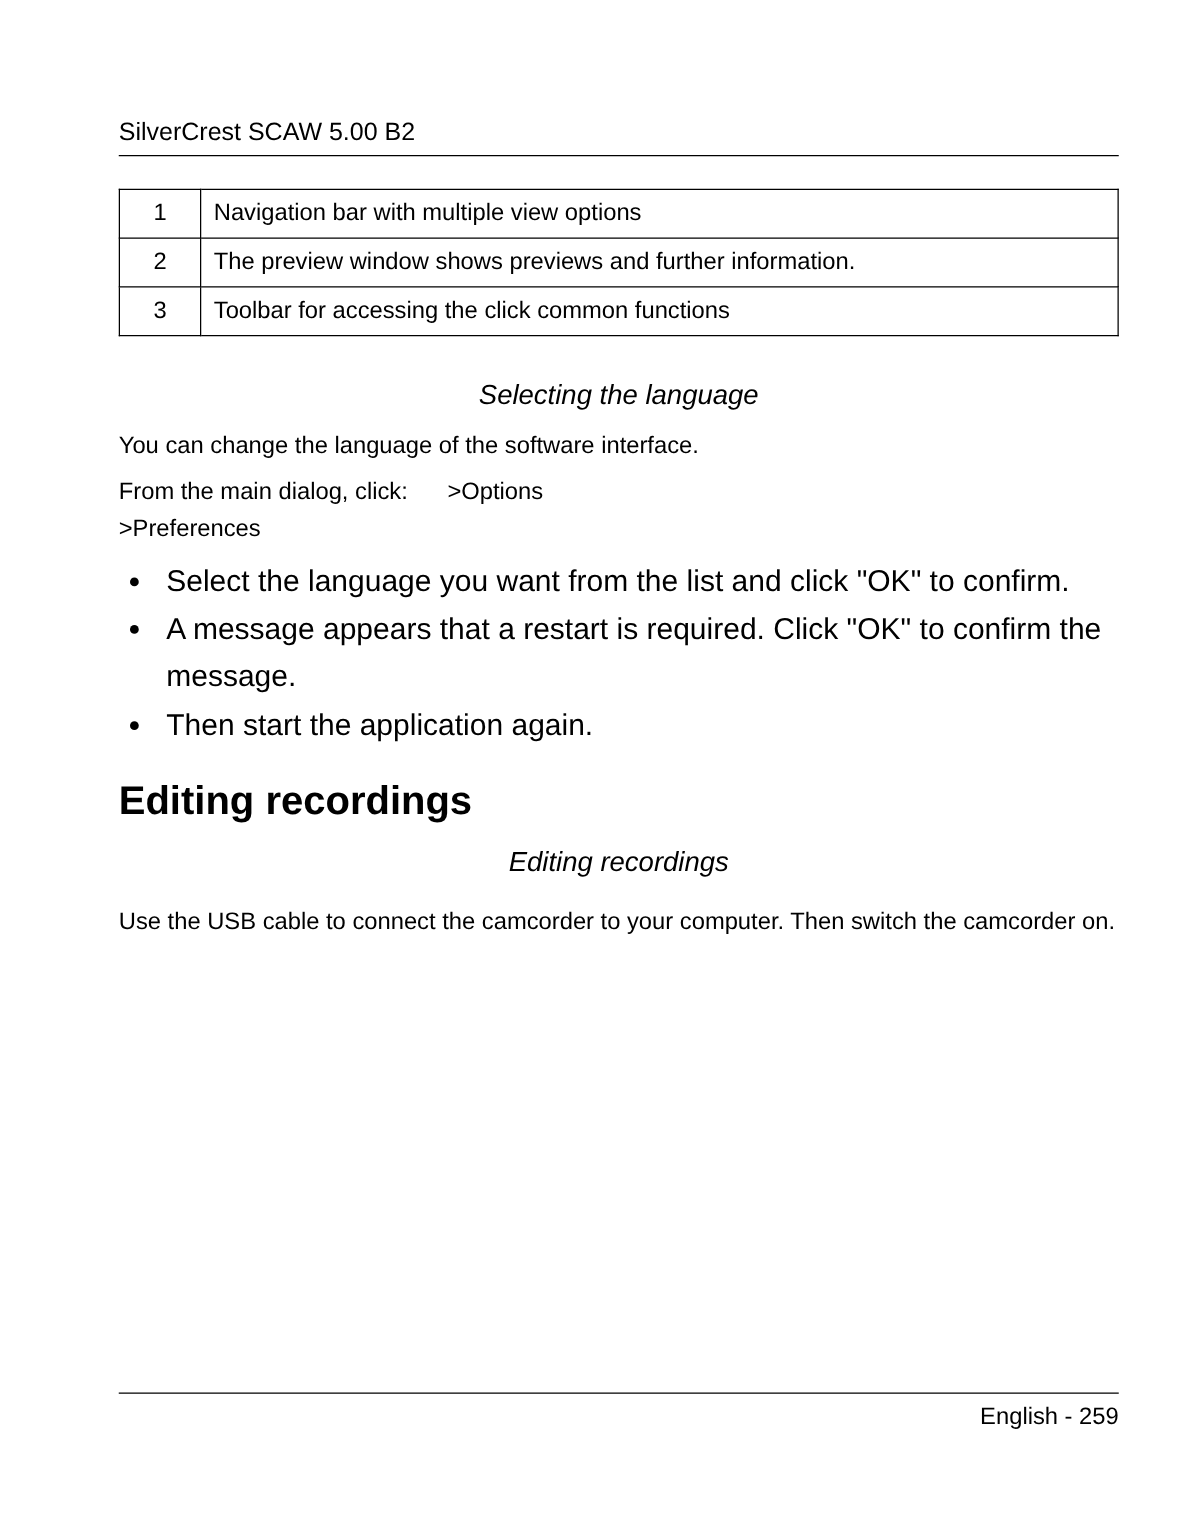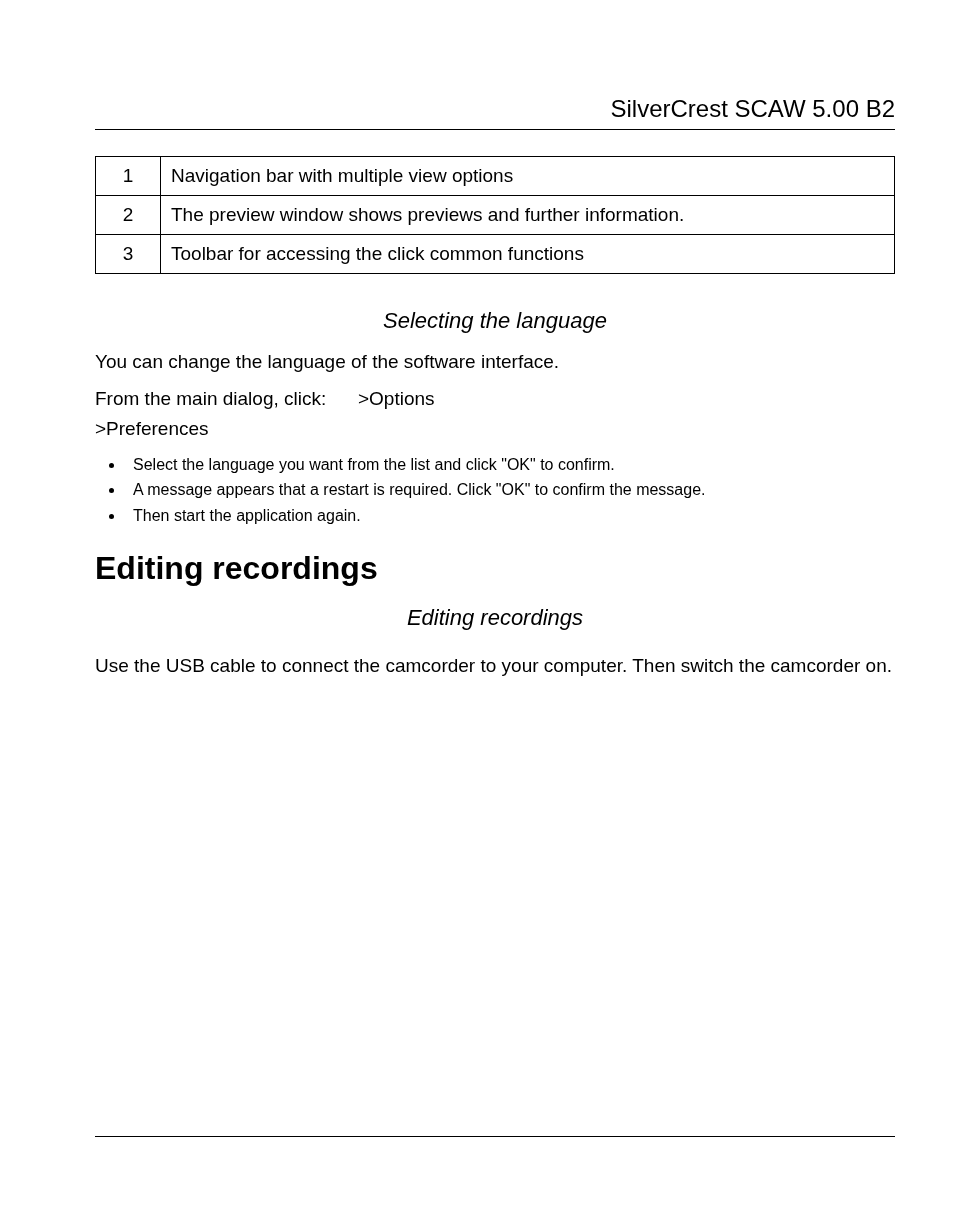--- a/index.html
+++ b/index.html
@@ -20,8 +20,7 @@
     height: 1050px;
   }
   .header {
-    text-align: right;
-    font-size: 24px;
+    font-size: 20px;
     padding-bottom: 6px;
   }
   .hr {

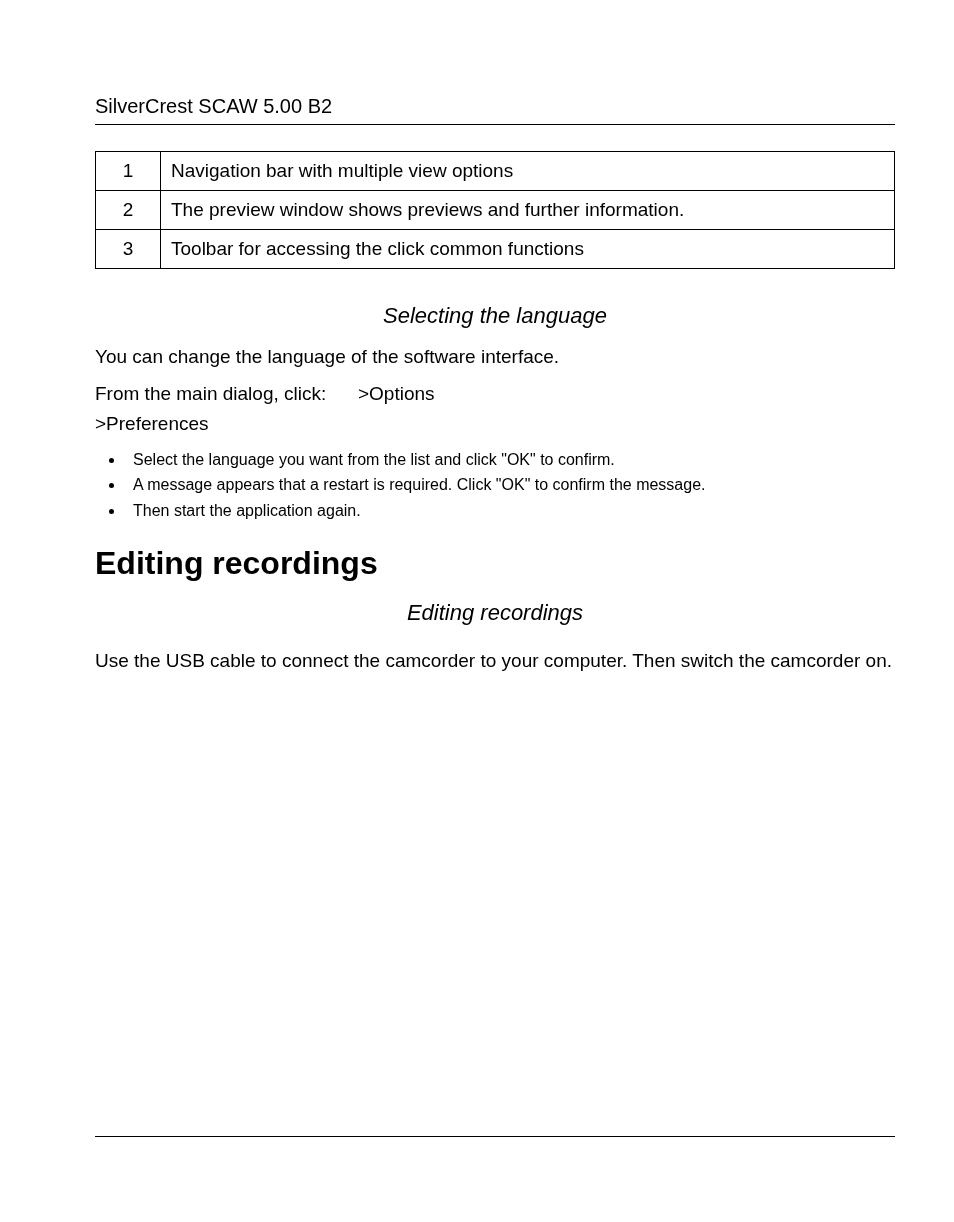--- a/index.html
+++ b/index.html
@@ -59,7 +59,7 @@
     padding-left: 30px;
   }
   ul.bullets li {
-    font-size: 16px;
+    font-size: 24px;
     line-height: 1.6;
     padding-left: 8px;
   }

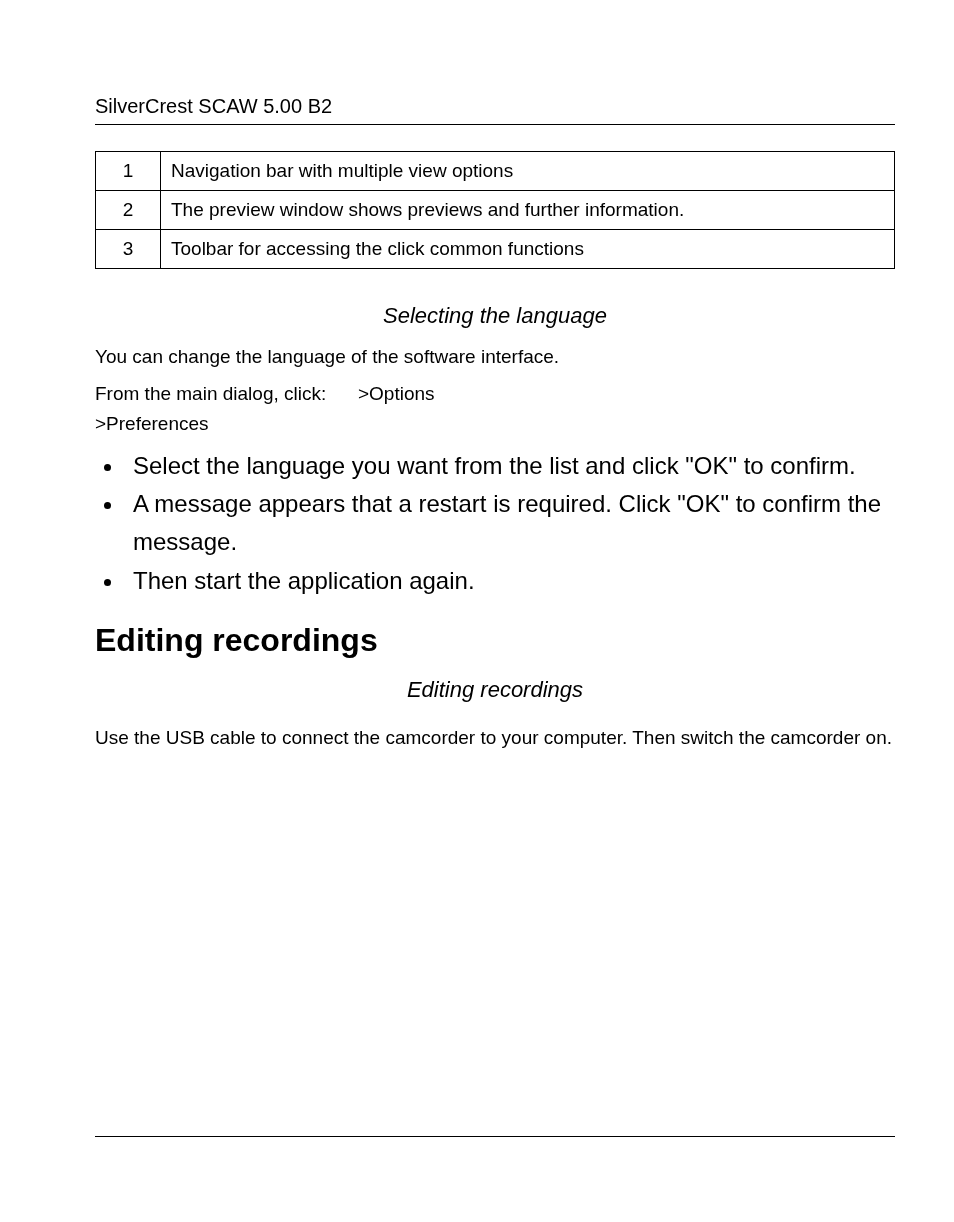--- a/index.html
+++ b/index.html
@@ -136,6 +136,7 @@
 
   <div class="footer">
     <hr class="footer-hr">
+    <div class="footer-text">English - 259</div>
   </div>
 
 </div>

